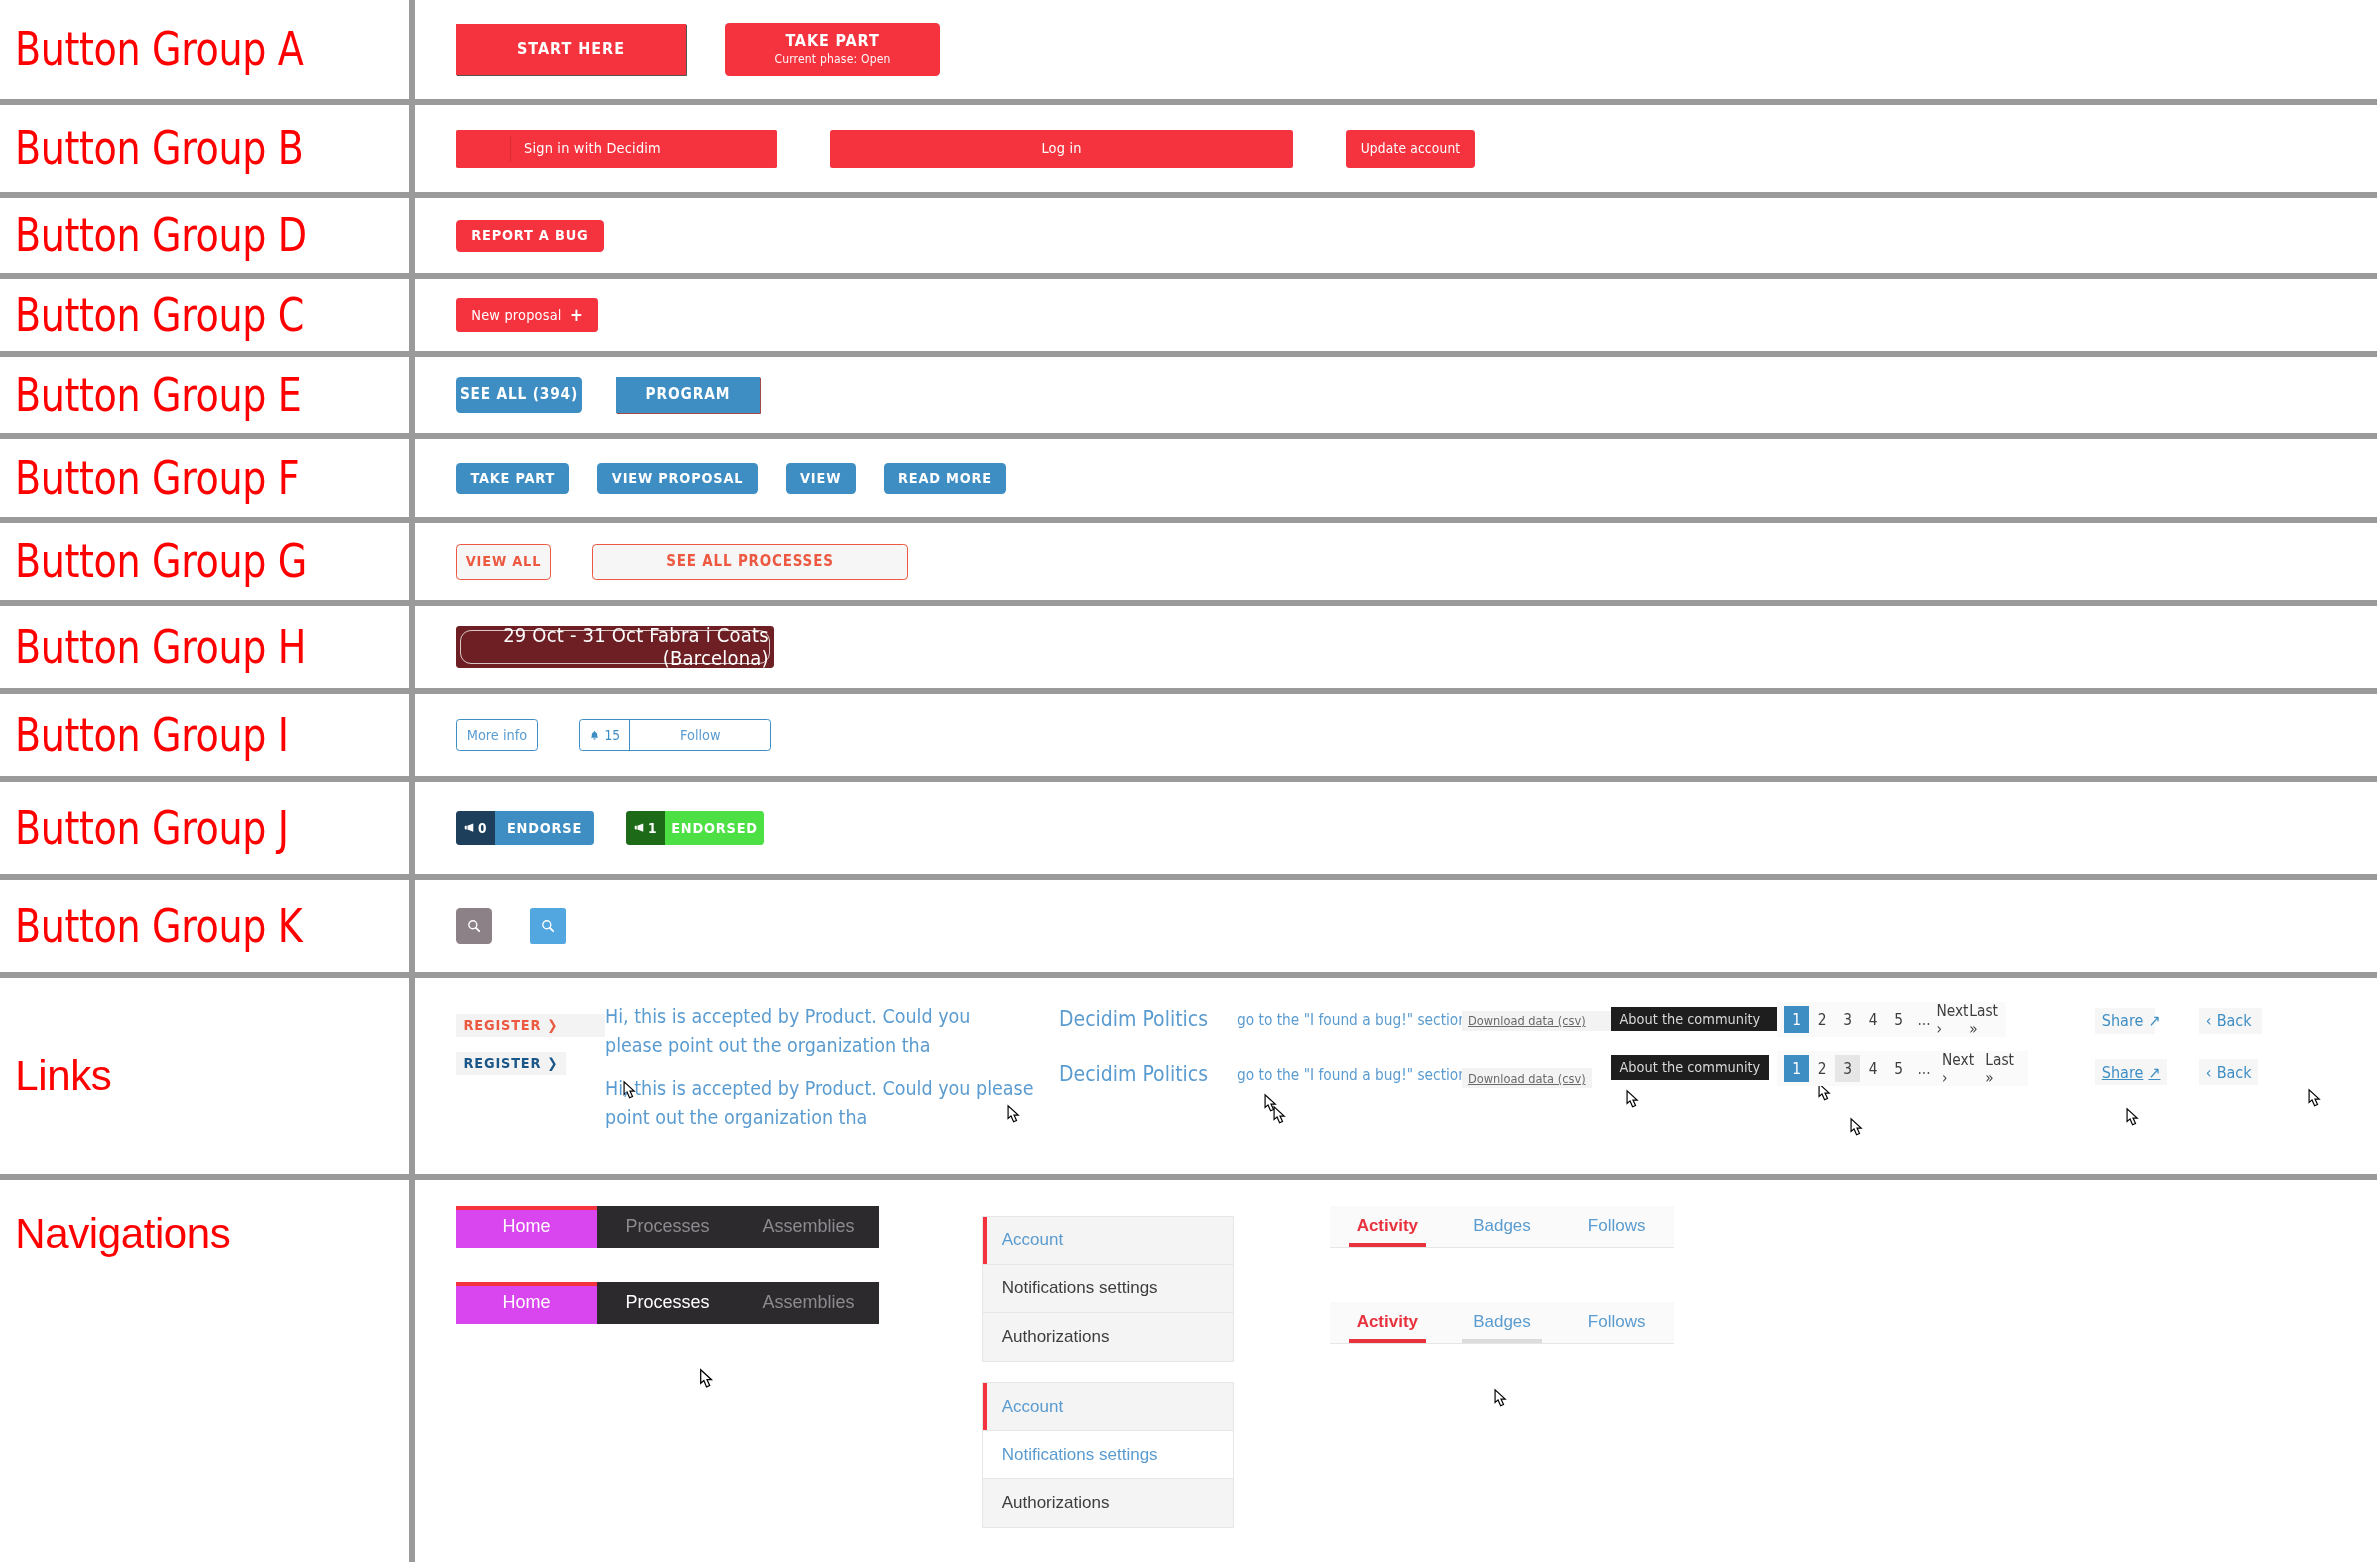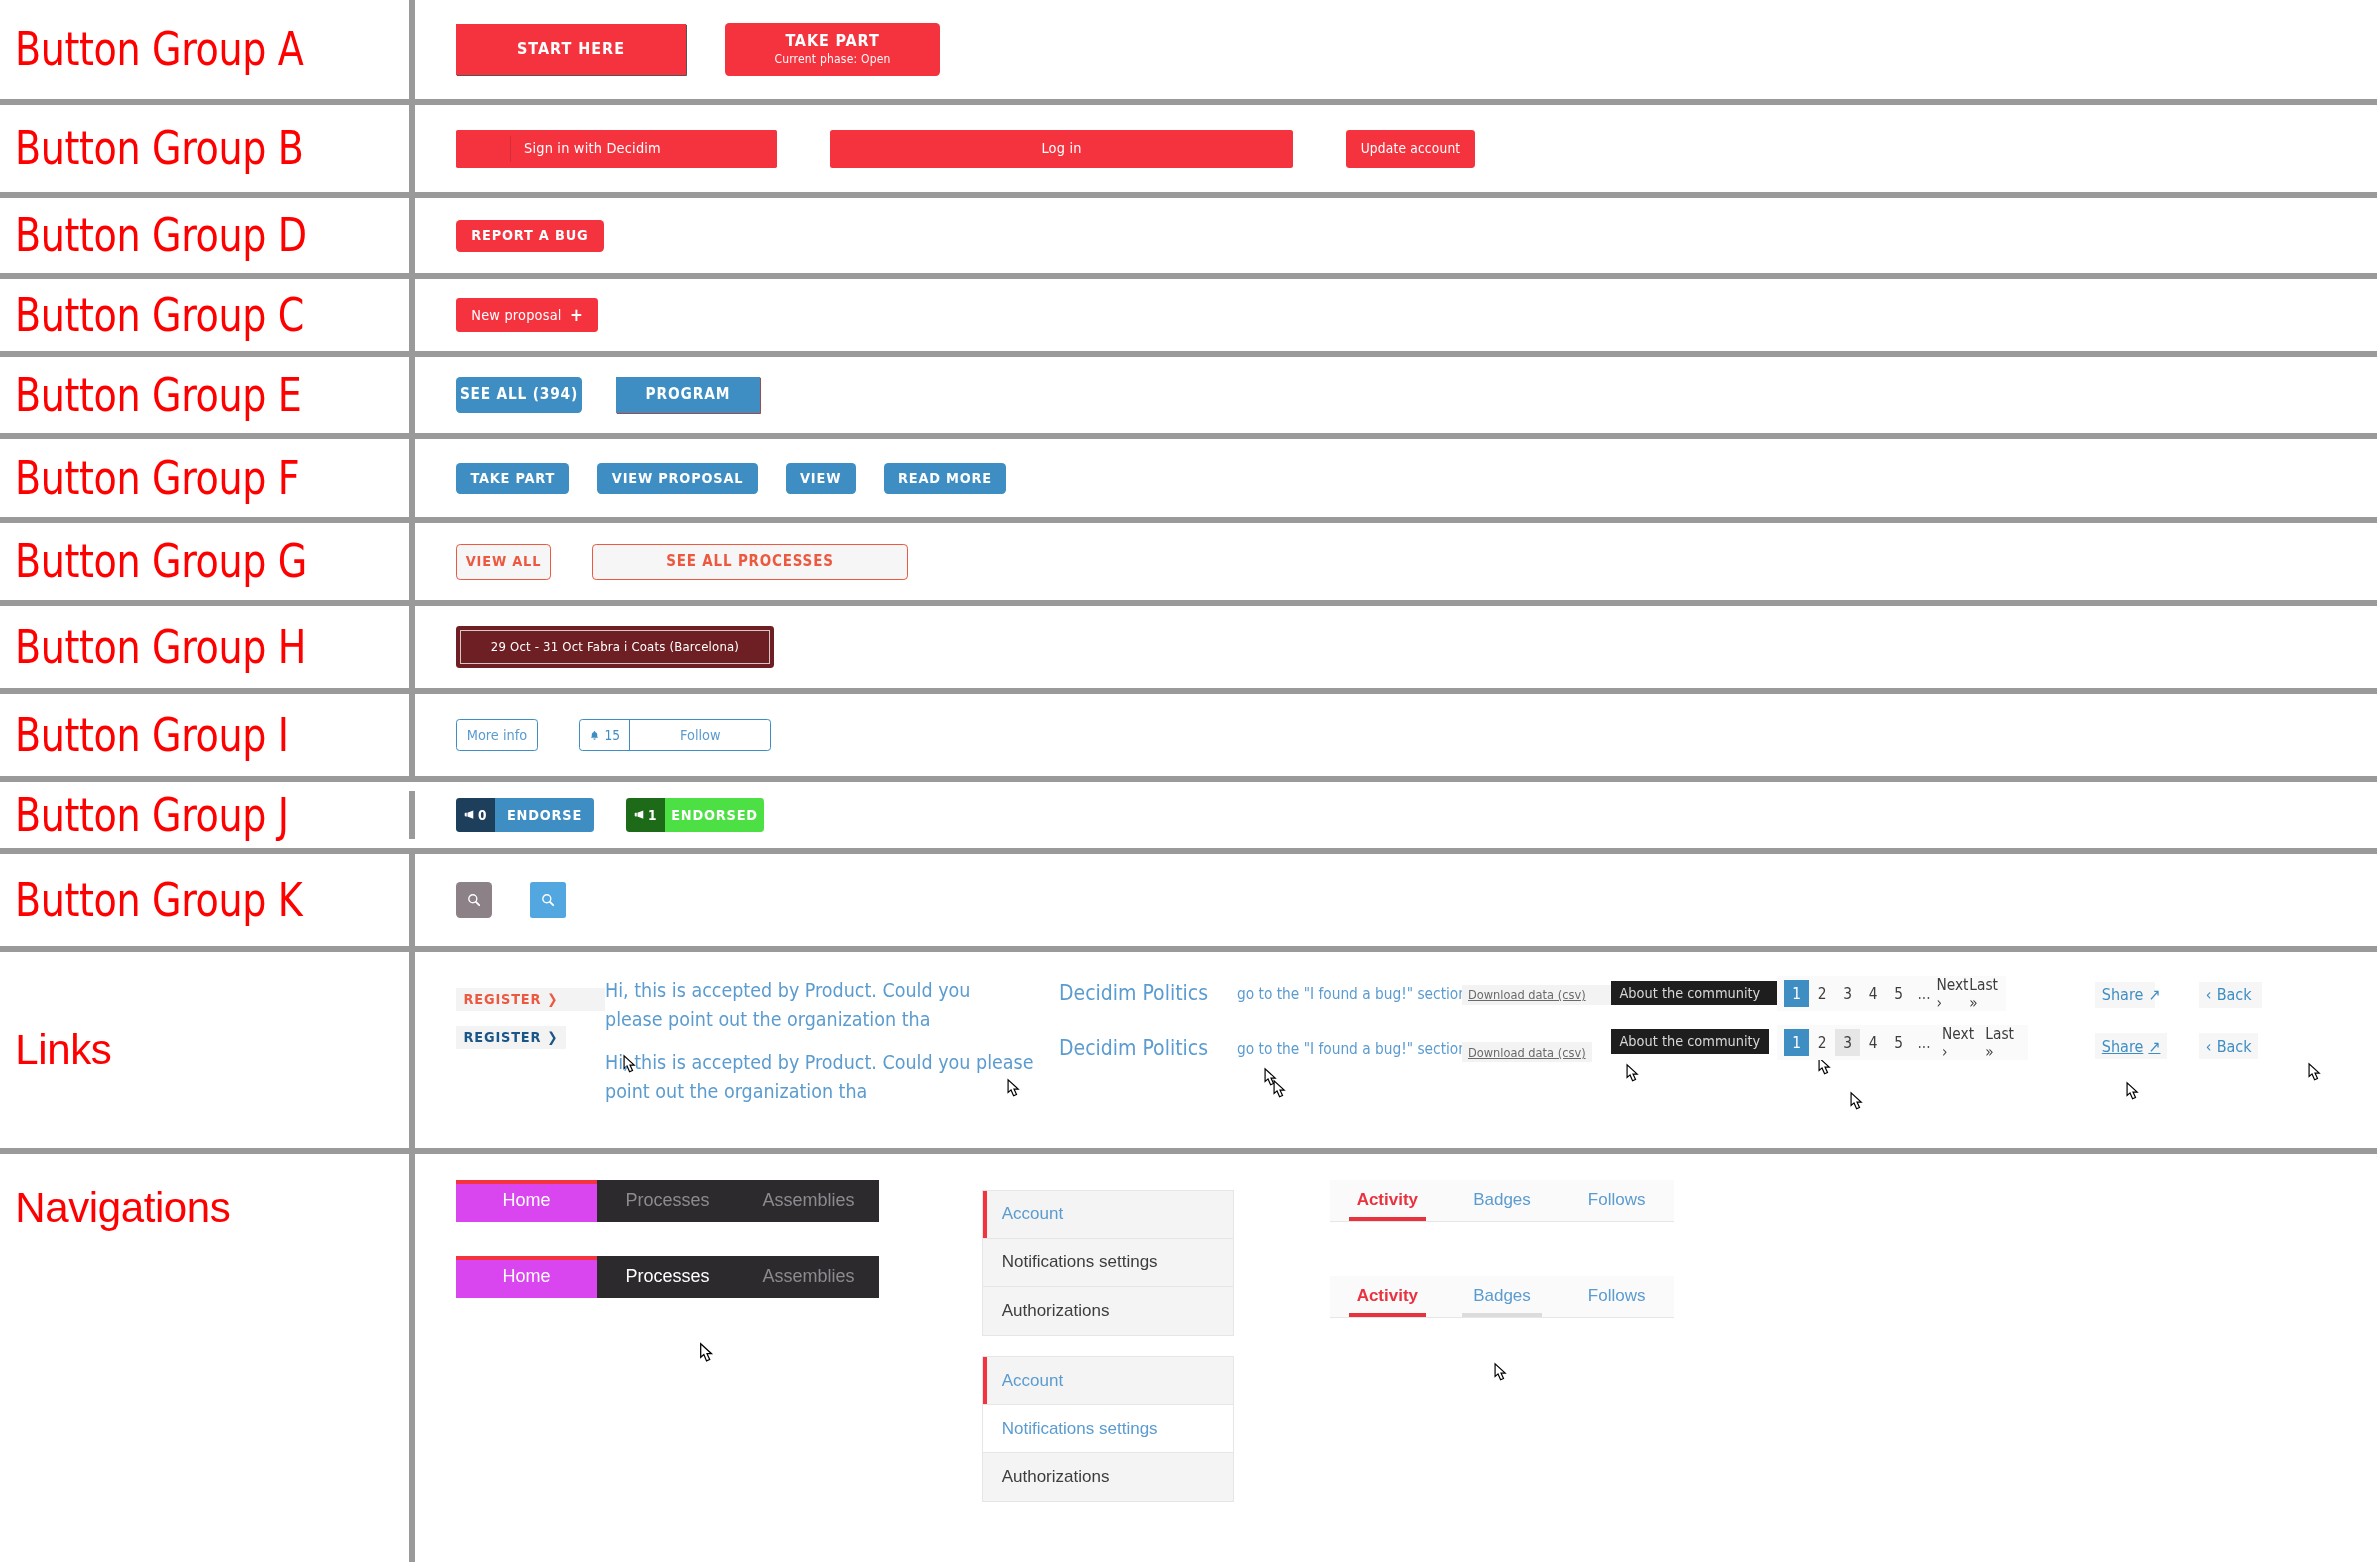--- a/index.html
+++ b/index.html
@@ -171,10 +171,10 @@
   }
   .btn-darkred .inner {
     border: 0.8px solid rgba(255,255,255,.75);
-    border-radius: 0;
+    border-radius: 11px;
     width: 100%; height: 100%;
     display: flex; align-items: center; justify-content: center;
-    font-size: 13px; letter-spacing: 0.2px;
+    font-size: 20px; letter-spacing: 0.2px;
     font-family: "DejaVu Sans Condensed", "Liberation Sans Narrow", "Liberation Sans", sans-serif;
     text-align: right;
   }

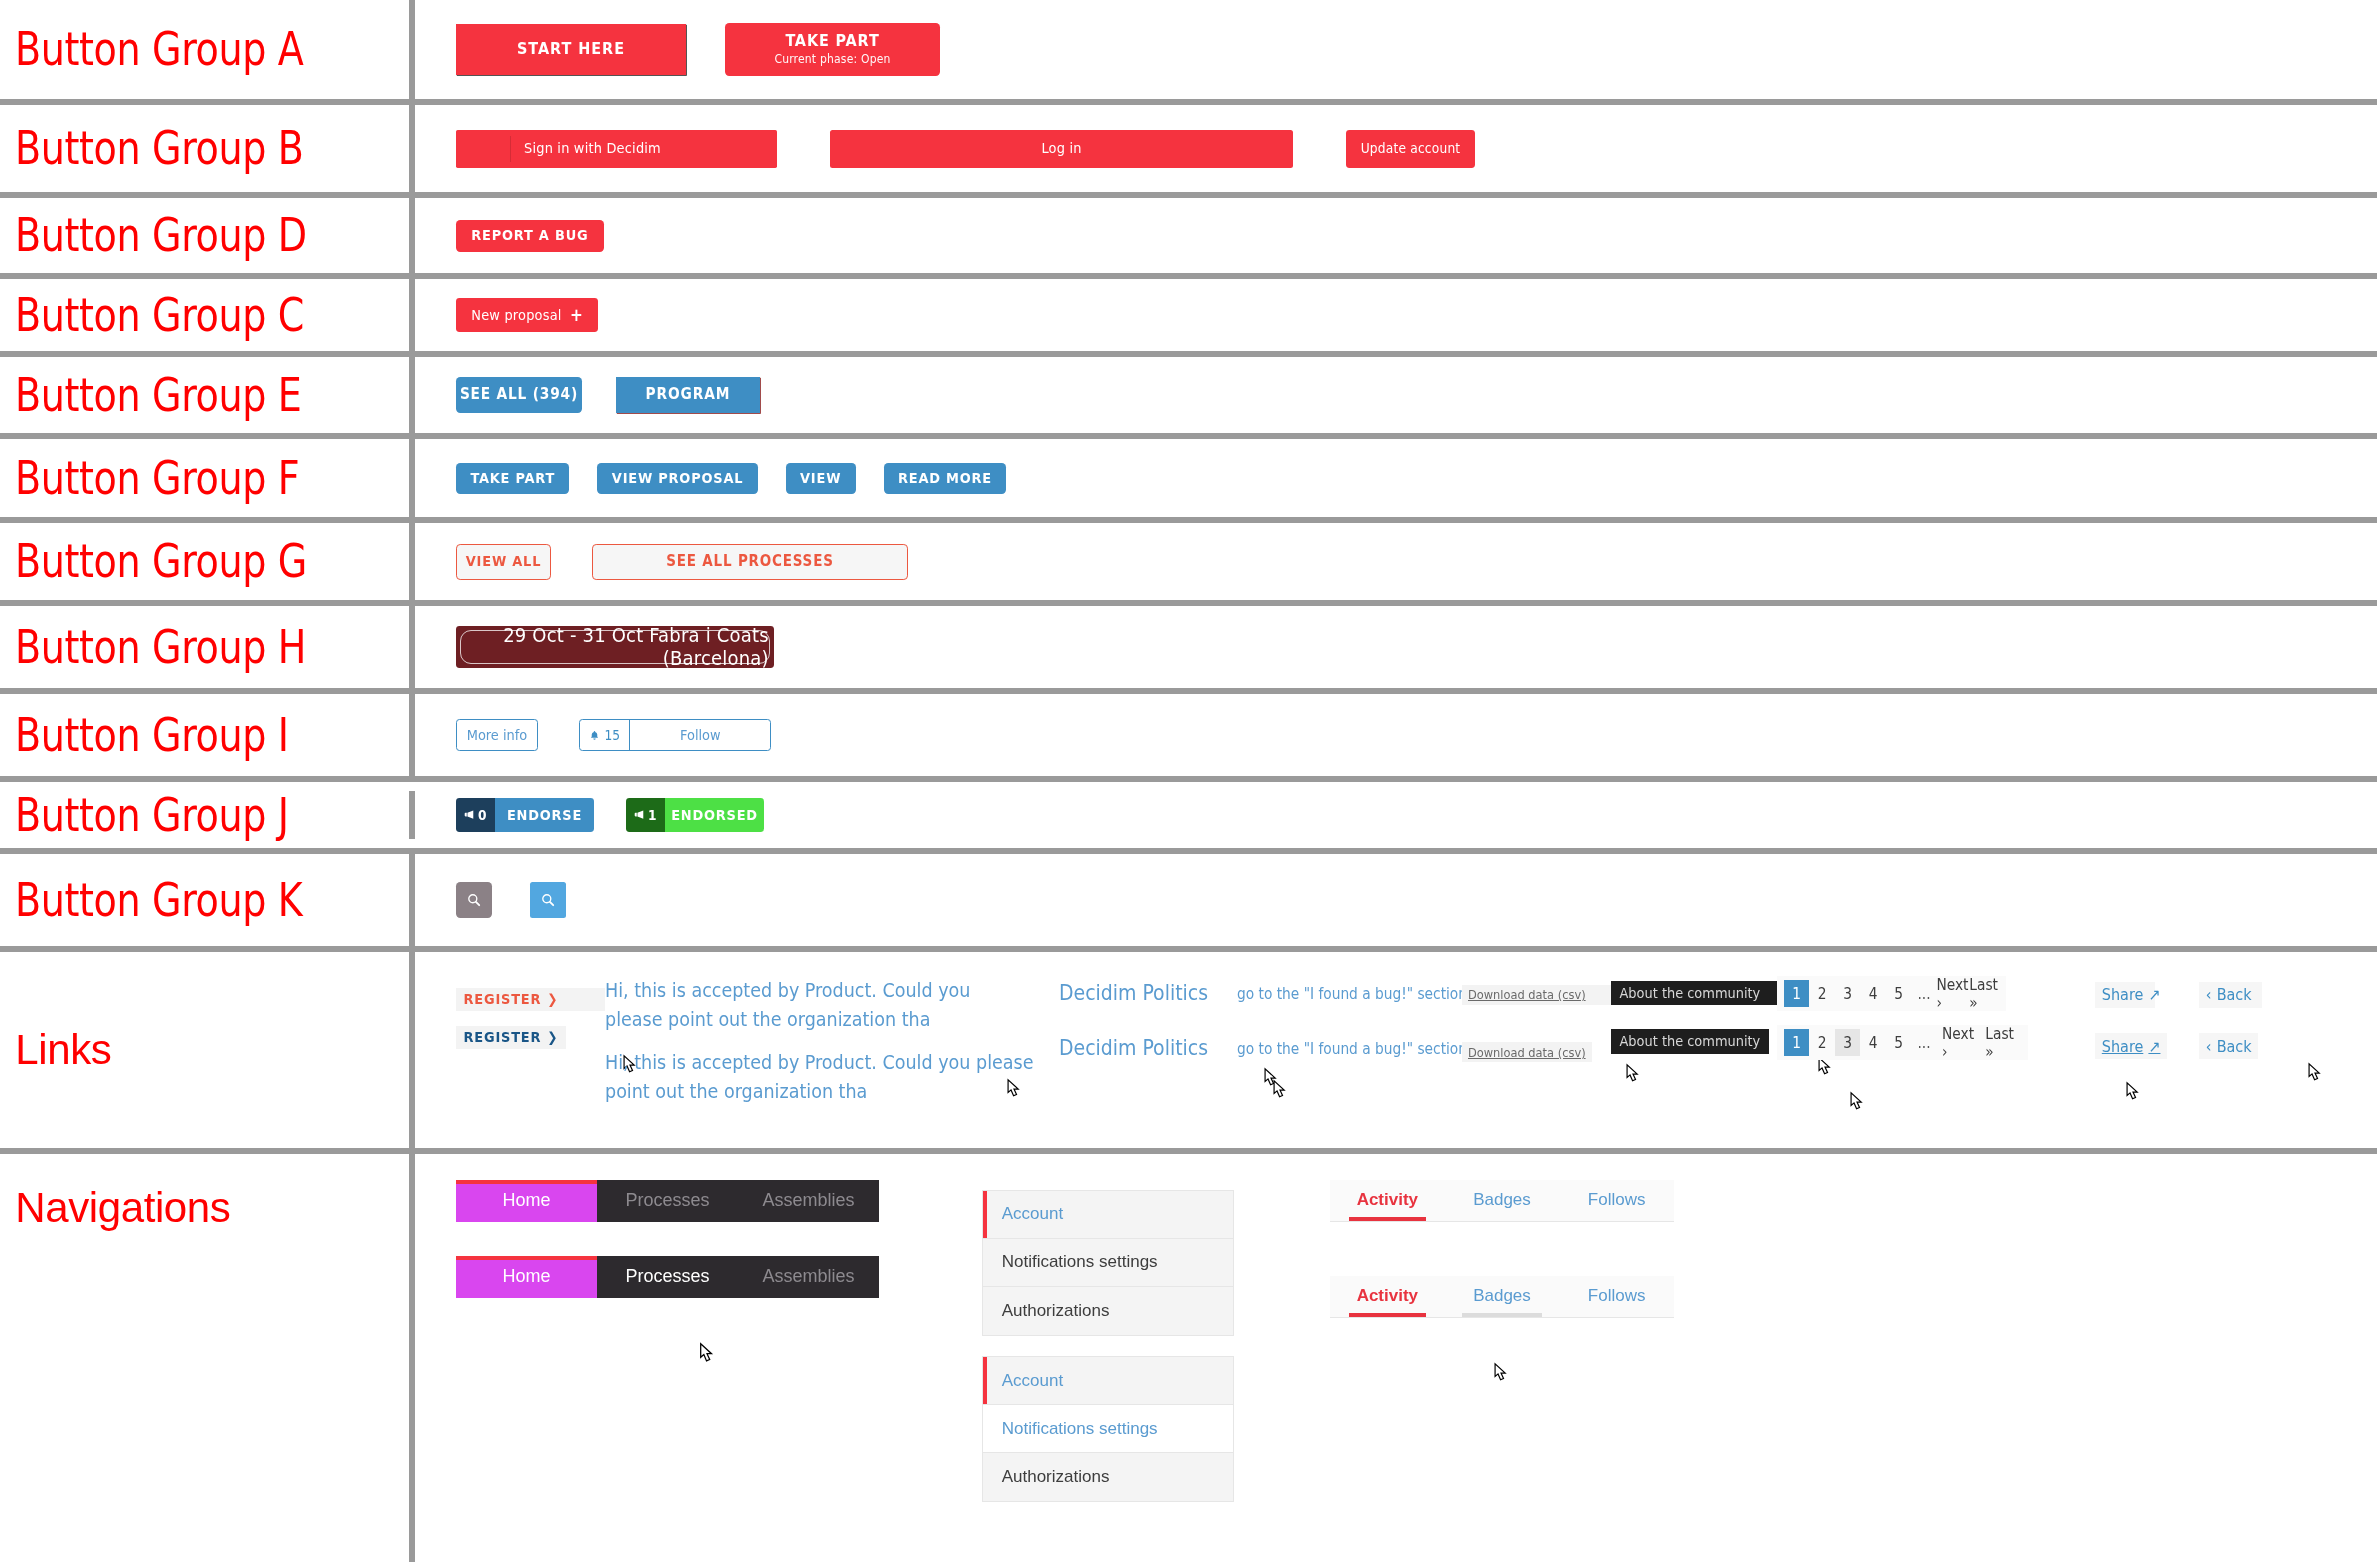--- a/index.html
+++ b/index.html
@@ -69,7 +69,7 @@
   .h-g  { height:  83px; }
   .h-h  { height: 88px; }
   .h-i  { height: 88px; }
-  .h-j  { height: 72px; align-items: center; }
+  .h-j  { height: 98px; }
   .h-k  { height: 98px; }
   .h-links { height: 202px; }
   .h-nav  { height: 408px; }

